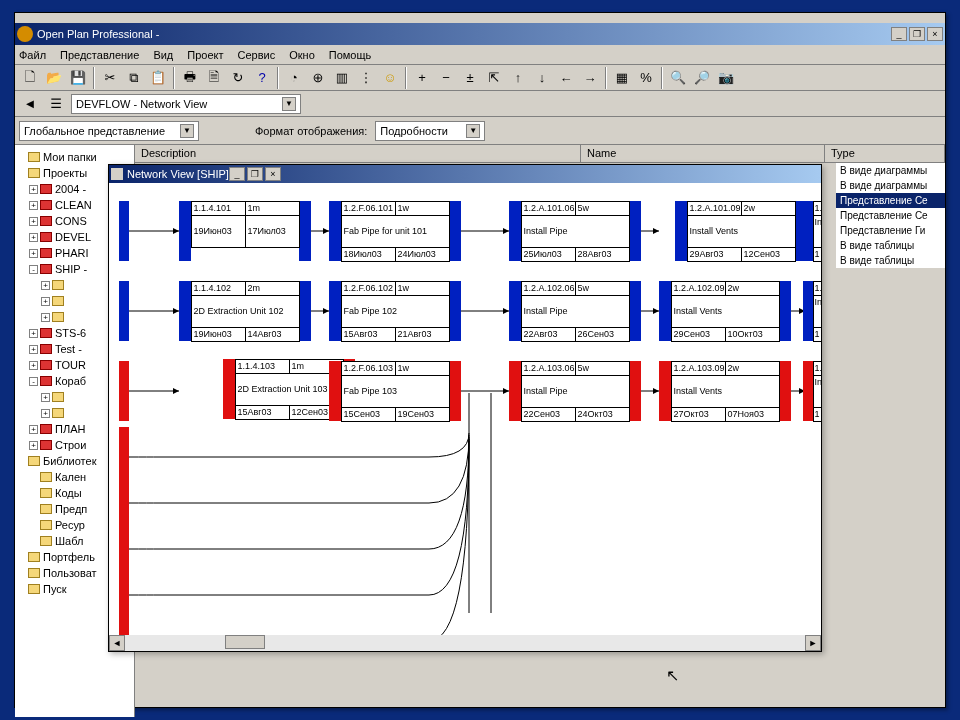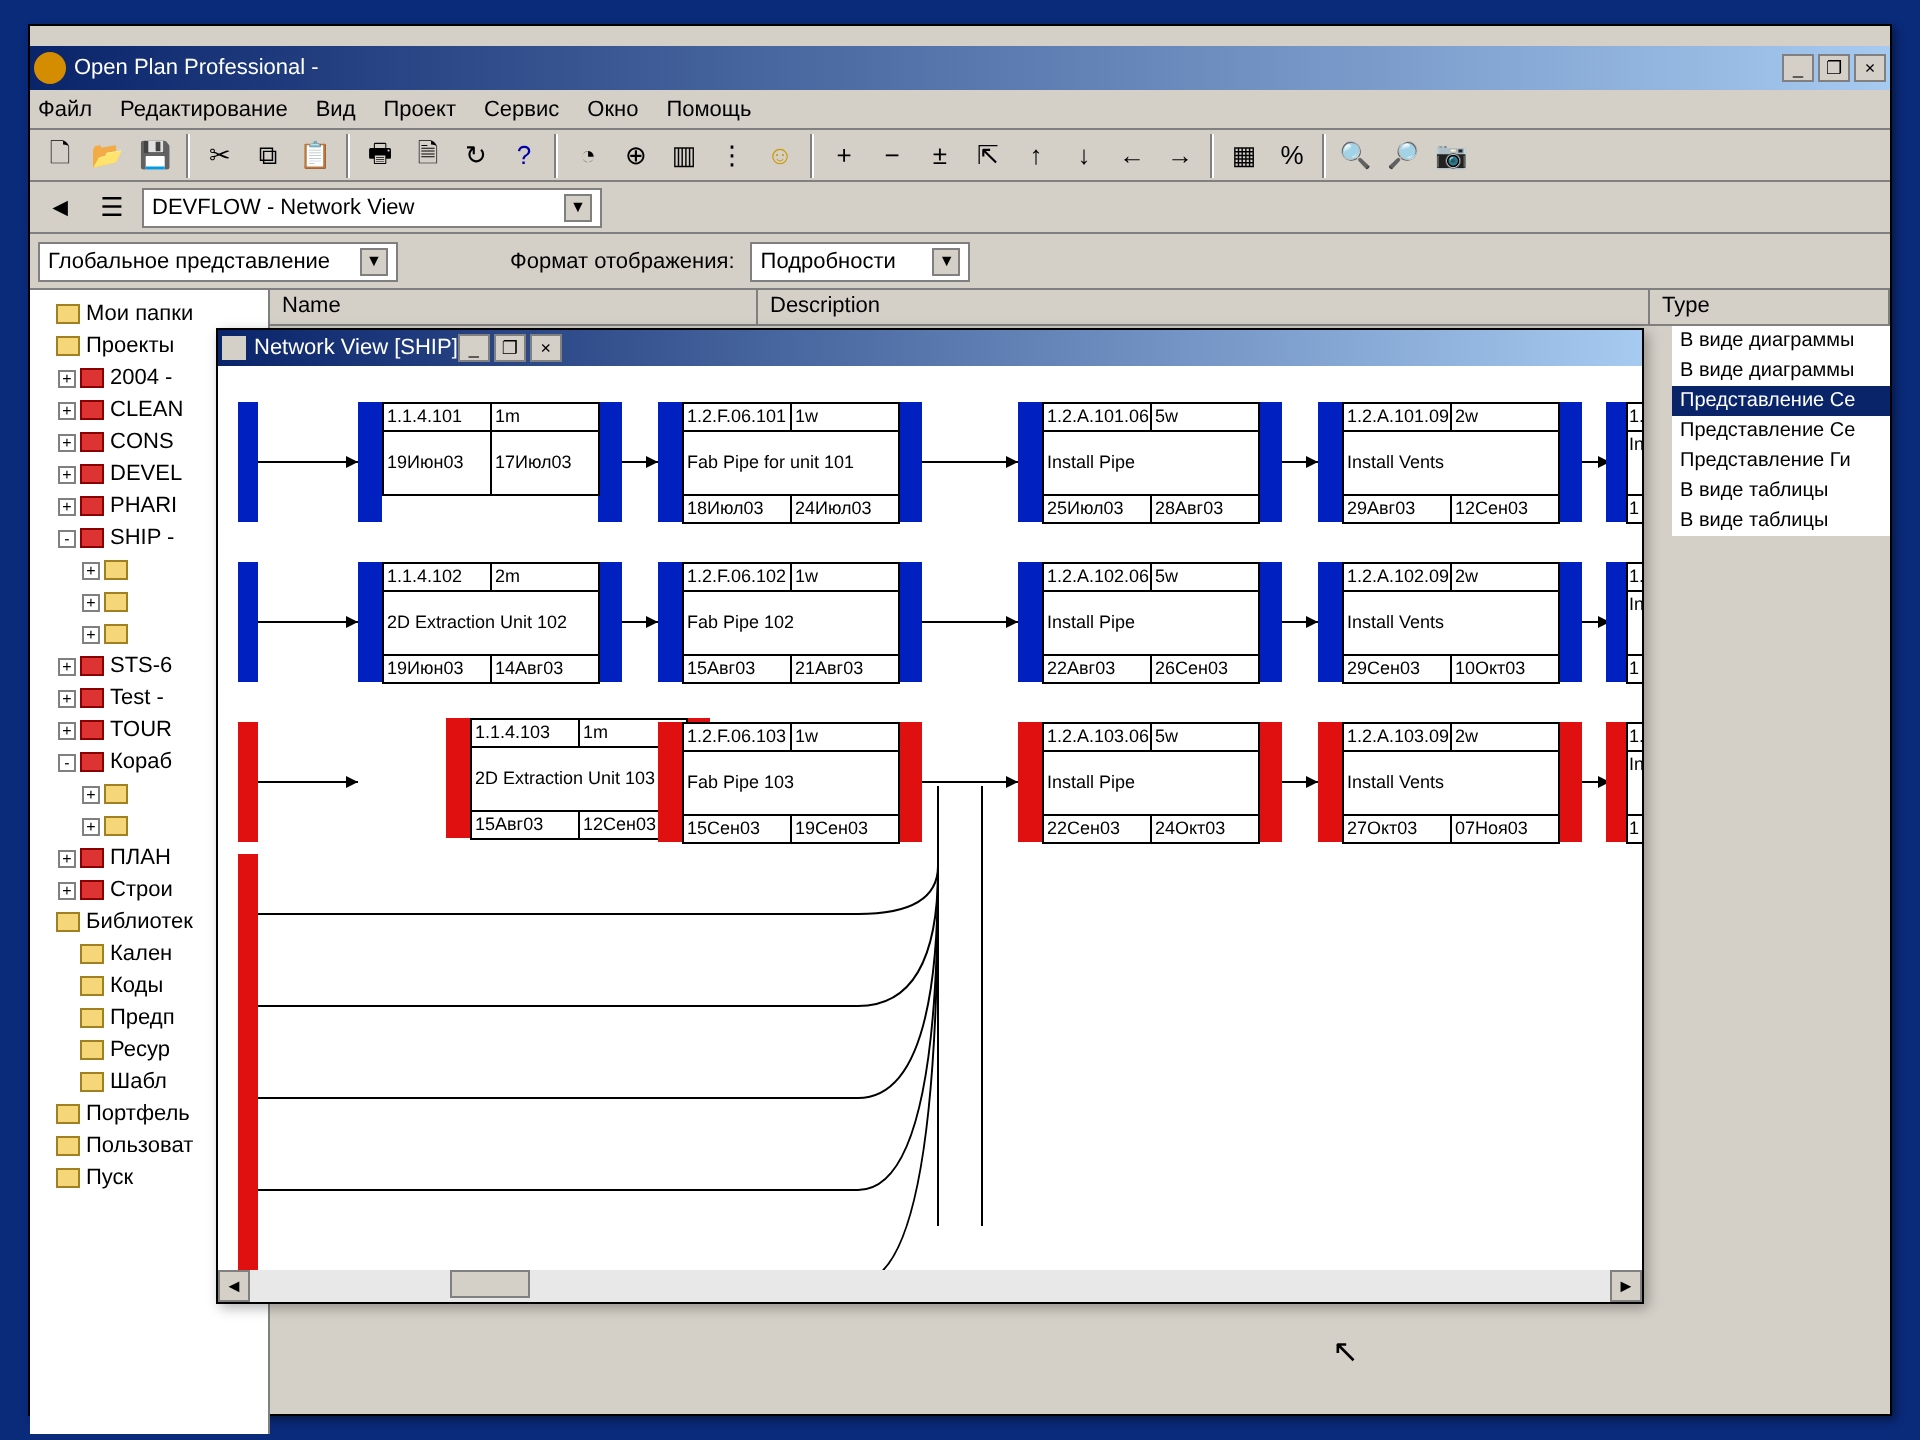--- a/index.html
+++ b/index.html
@@ -77,7 +77,7 @@
 
   <div class="menubar" id="menubar">
       <span>Файл</span>
-      <span>Редактирование</span>
+      <span>Представление</span>
       <span>Вид</span>
       <span>Проект</span>
       <span>Сервис</span>

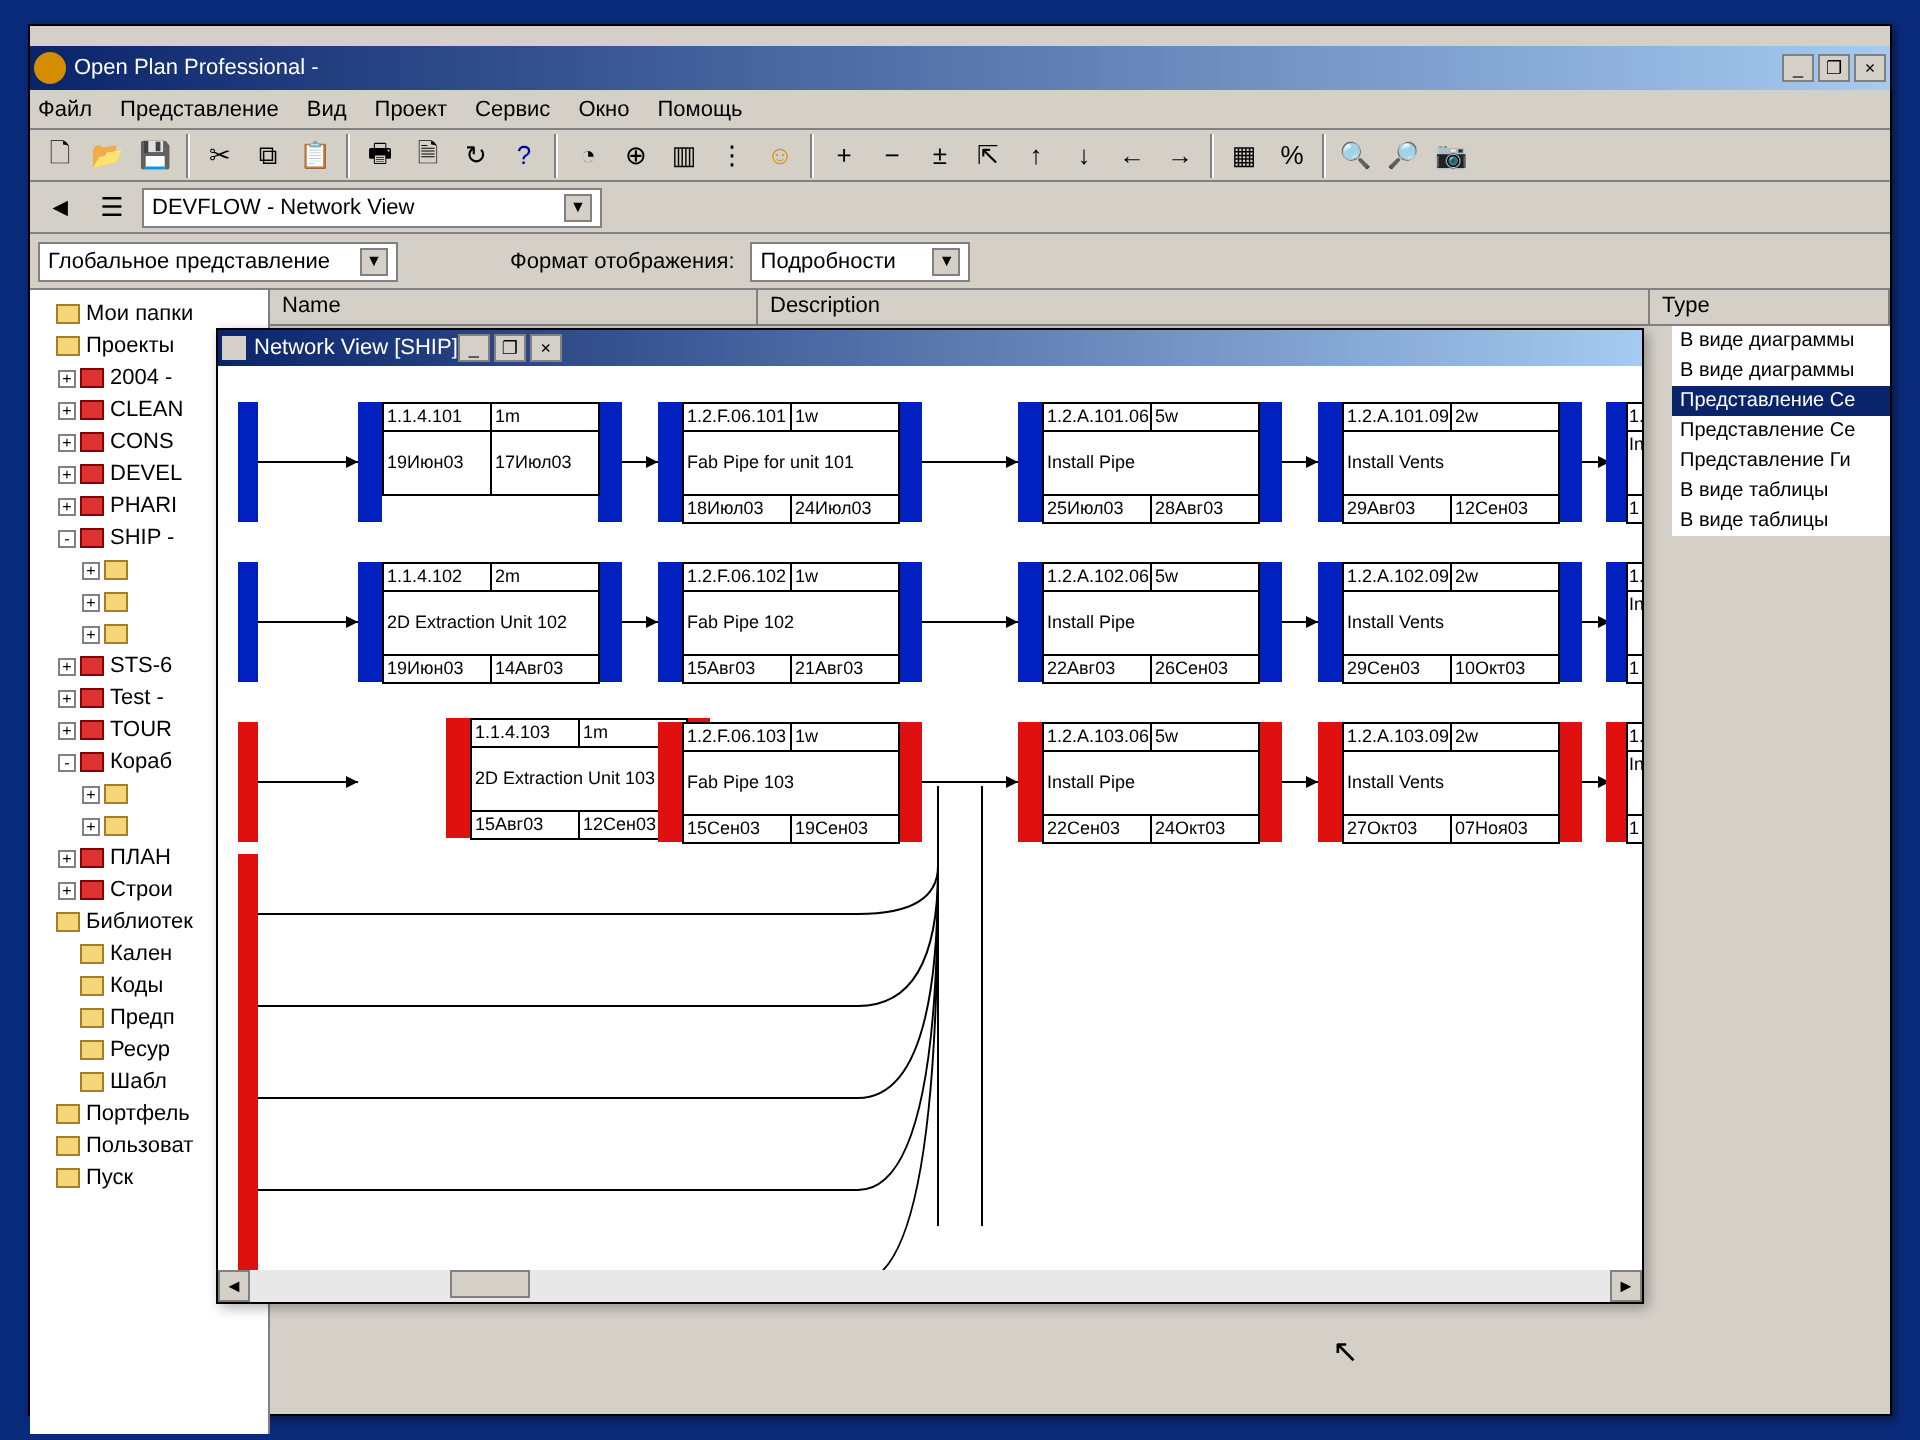--- a/index.html
+++ b/index.html
@@ -316,8 +316,8 @@
         </div>
       </div>
     <div class="cols">
+      <div class="col" style="flex:1">Description</div>
       <div class="col" style="flex:0 0 244px">Name</div>
-      <div class="col" style="flex:1">Description</div>
       <div class="col" style="flex:0 0 120px">Type</div>
     </div>
     <div class="rlist" id="rlist">

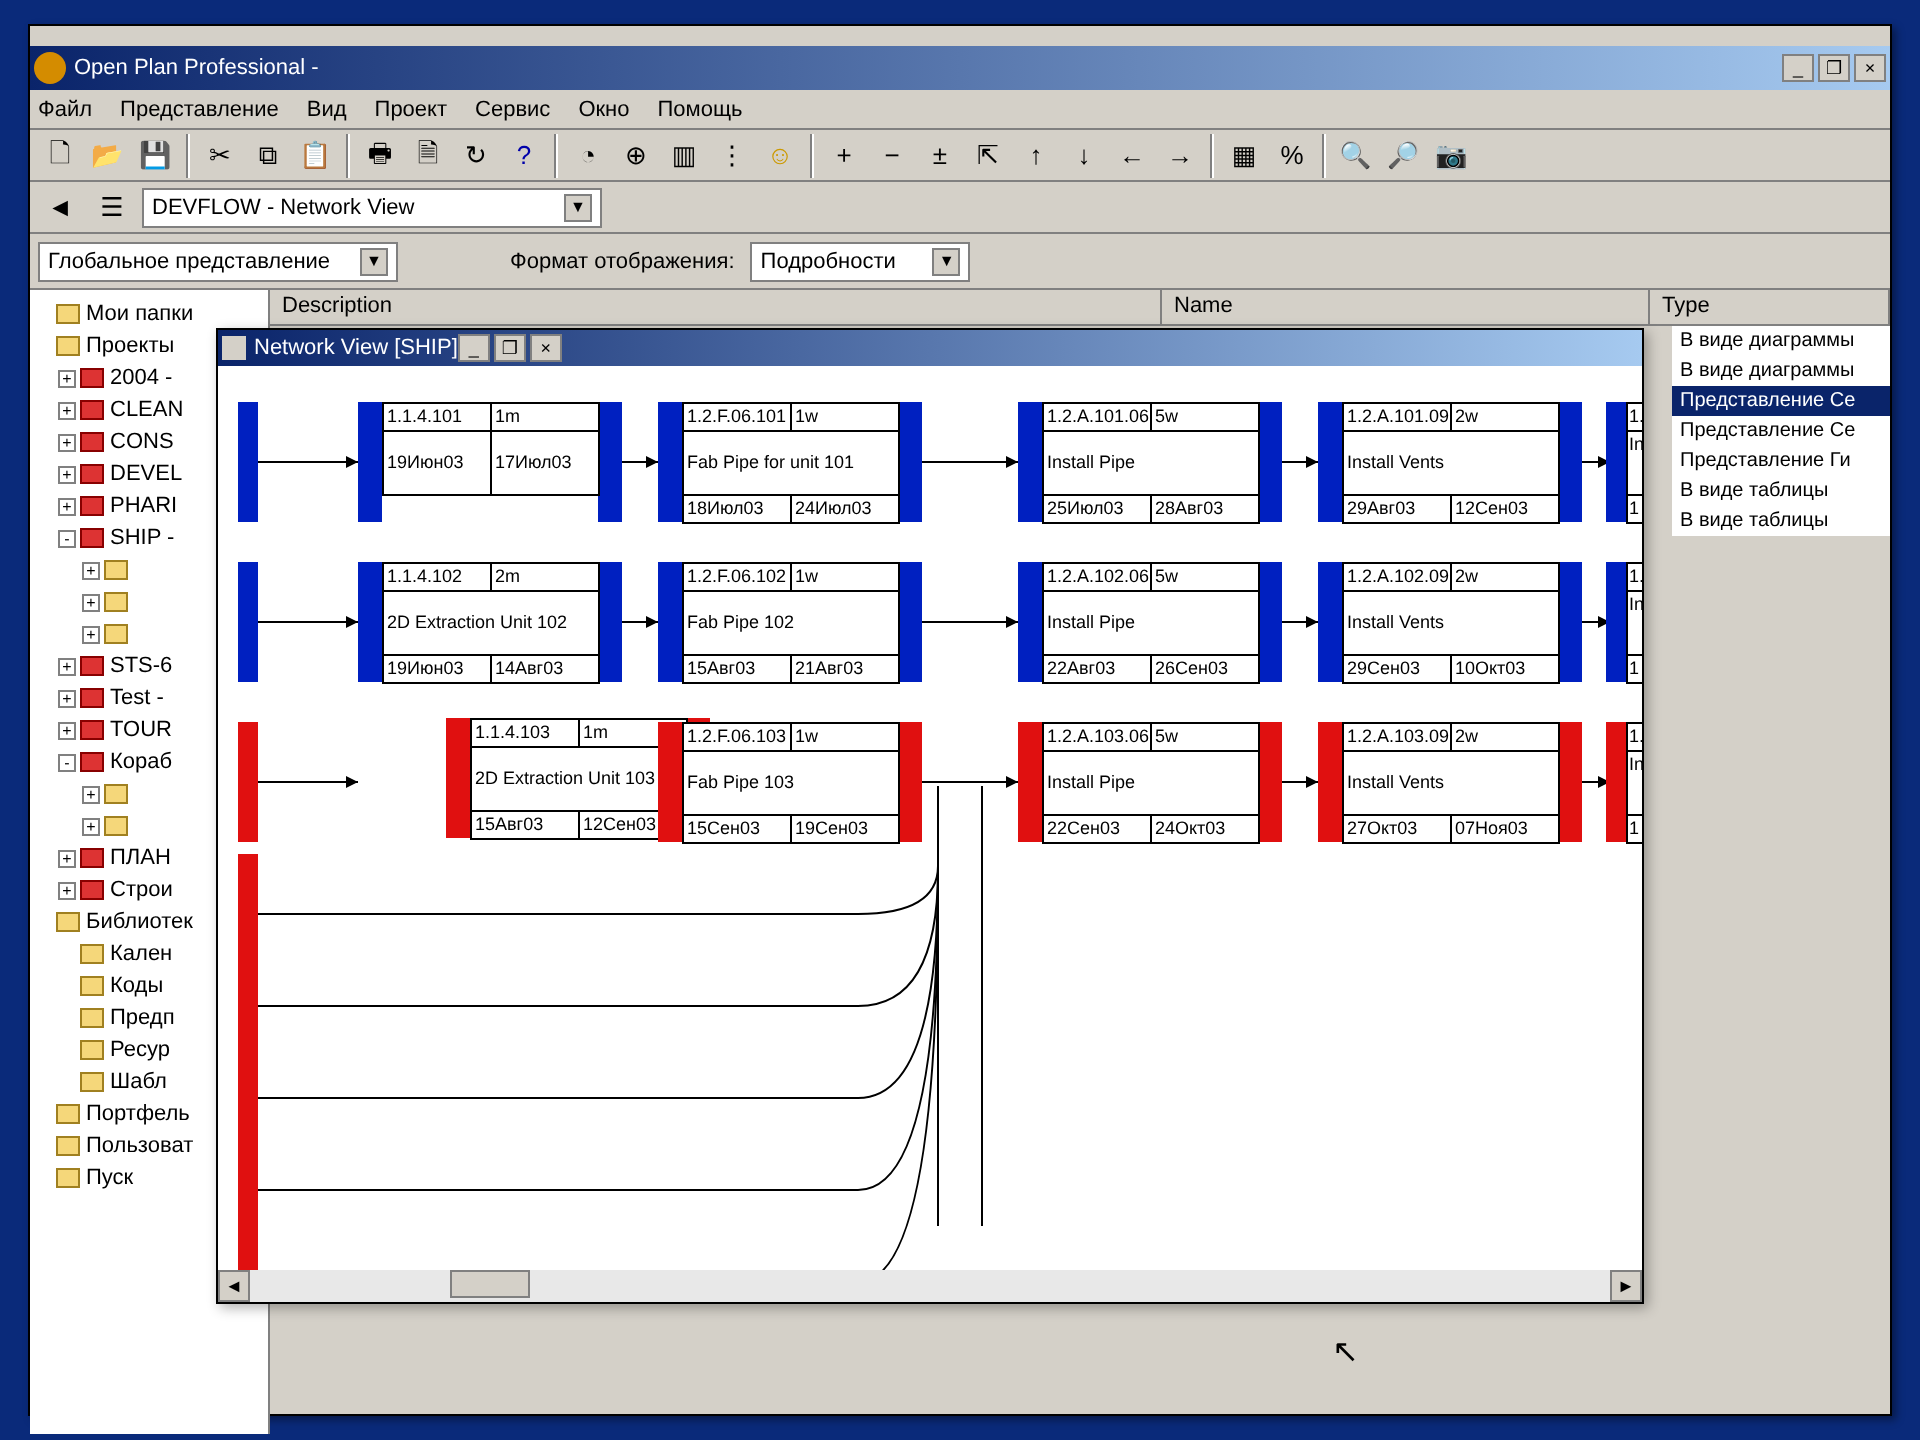--- a/index.html
+++ b/index.html
@@ -464,7 +464,7 @@
           <div>28Авг03</div>
         </div>
       </div>
-      <div class="task-box blue" style="left: 550px; top: 18px;">
+      <div class="task-box blue" style="left: 566px; top: 18px;">
         <div class="strip l"></div>
         <div class="strip r"></div>
         <div class="cells">

